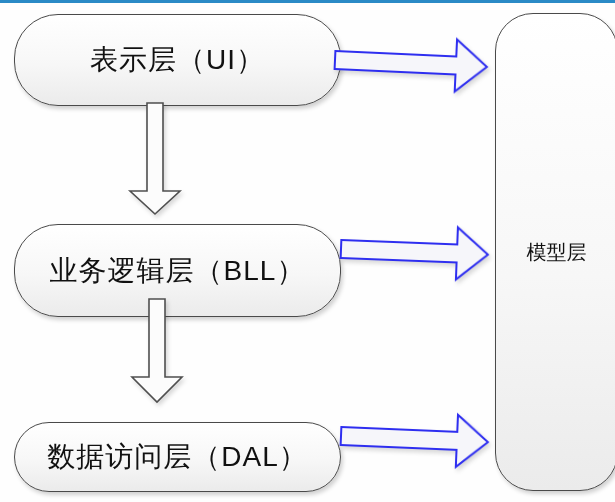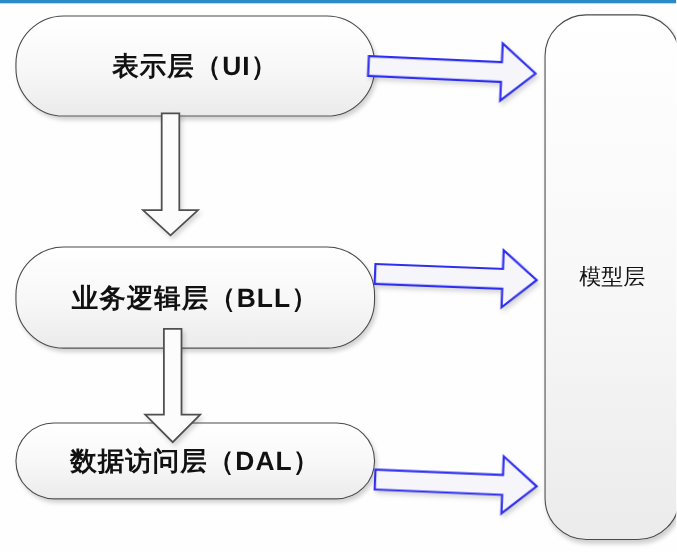--- a/index.html
+++ b/index.html
@@ -36,8 +36,8 @@
     left: 14px;
     width: 327px;
     border-radius: 44px;
-    font-size: 24px;
-    font-weight: bold;
+    font-size: 28px;
+    font-weight: normal;
     letter-spacing: 1px;
   }
   .node-ui  { top: 14px;  height: 92px; }

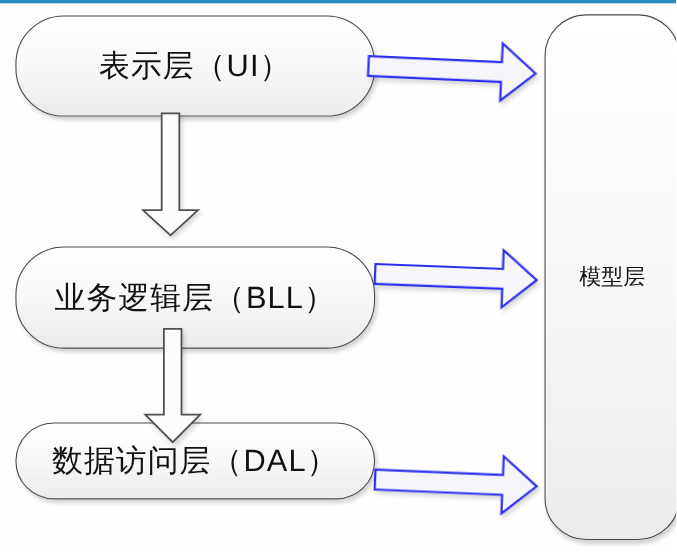--- a/index.html
+++ b/index.html
@@ -42,7 +42,7 @@
   }
   .node-ui  { top: 14px;  height: 92px; }
   .node-bll { top: 212px; height: 93px; margin-top: 12px; }
-  .node-dal { top: 384px; height: 70px; }
+  .node-dal { top: 422px; height: 70px; }
   .node-model {
     left: 495px; top: 13px;
     width: 123px; height: 478px;

